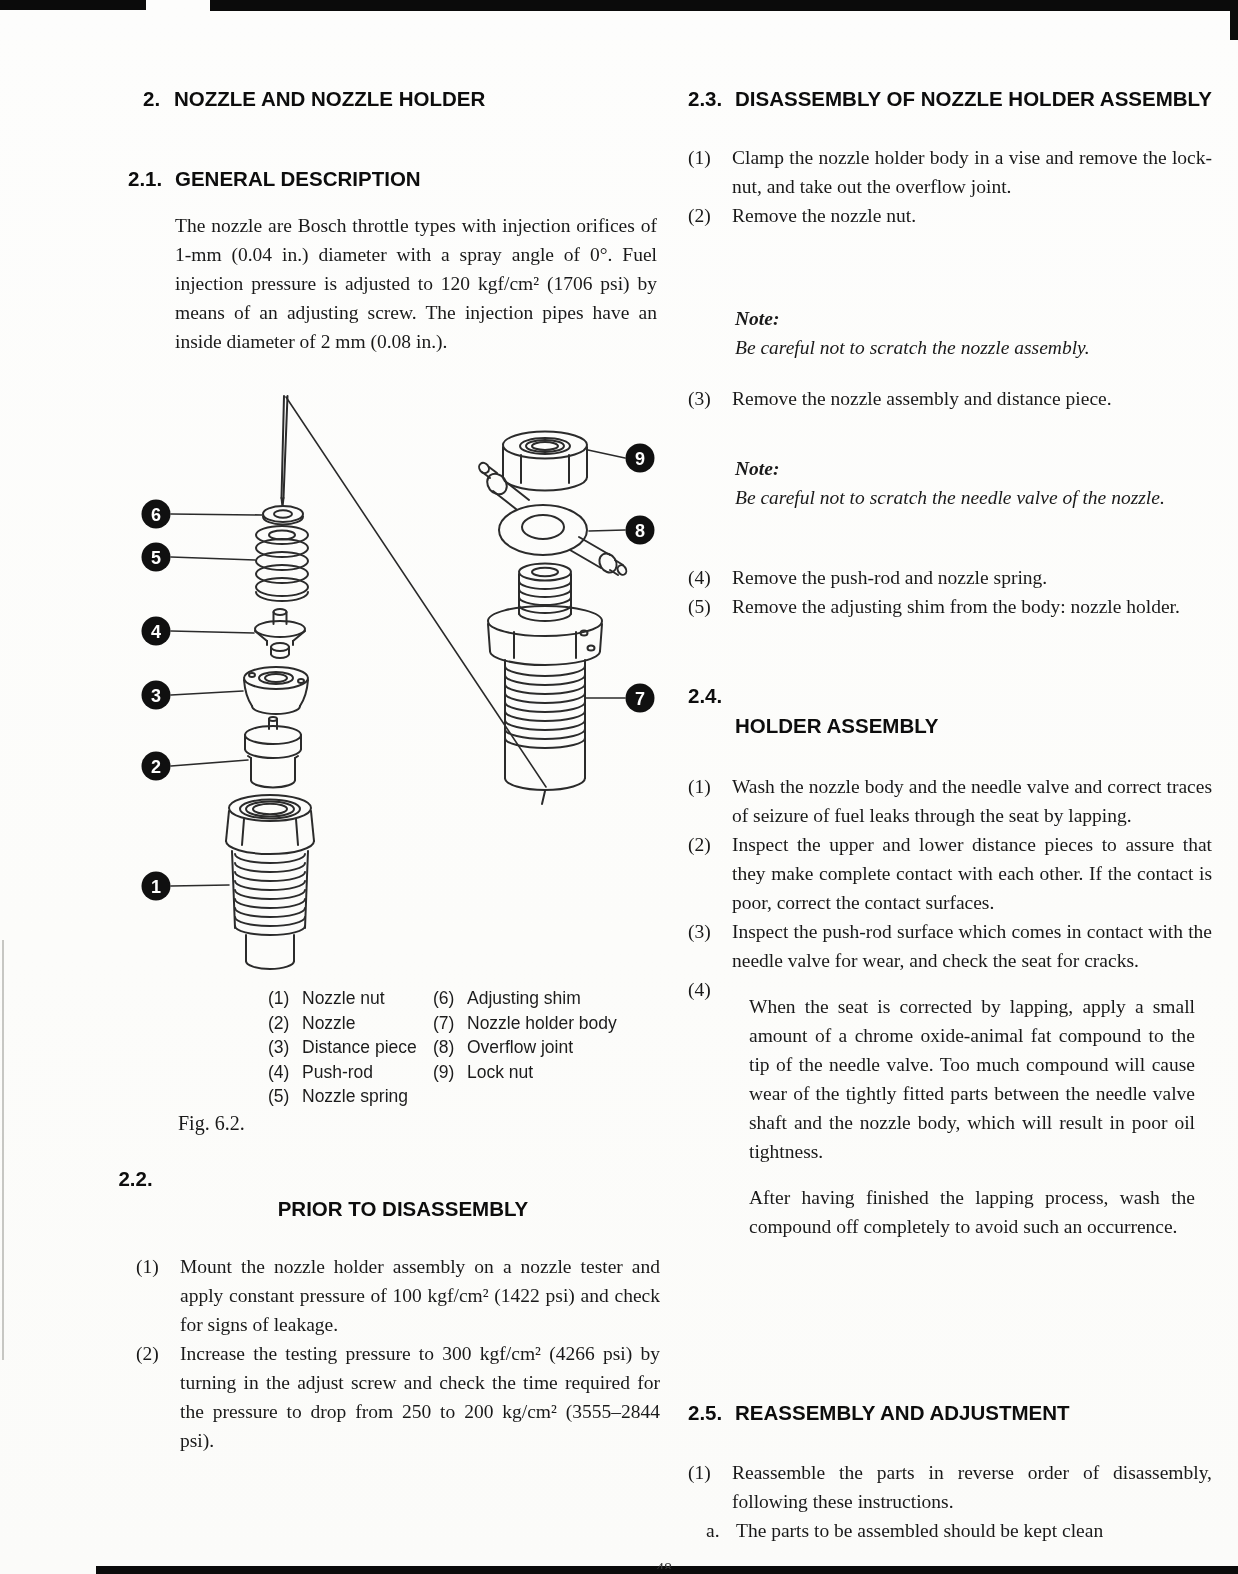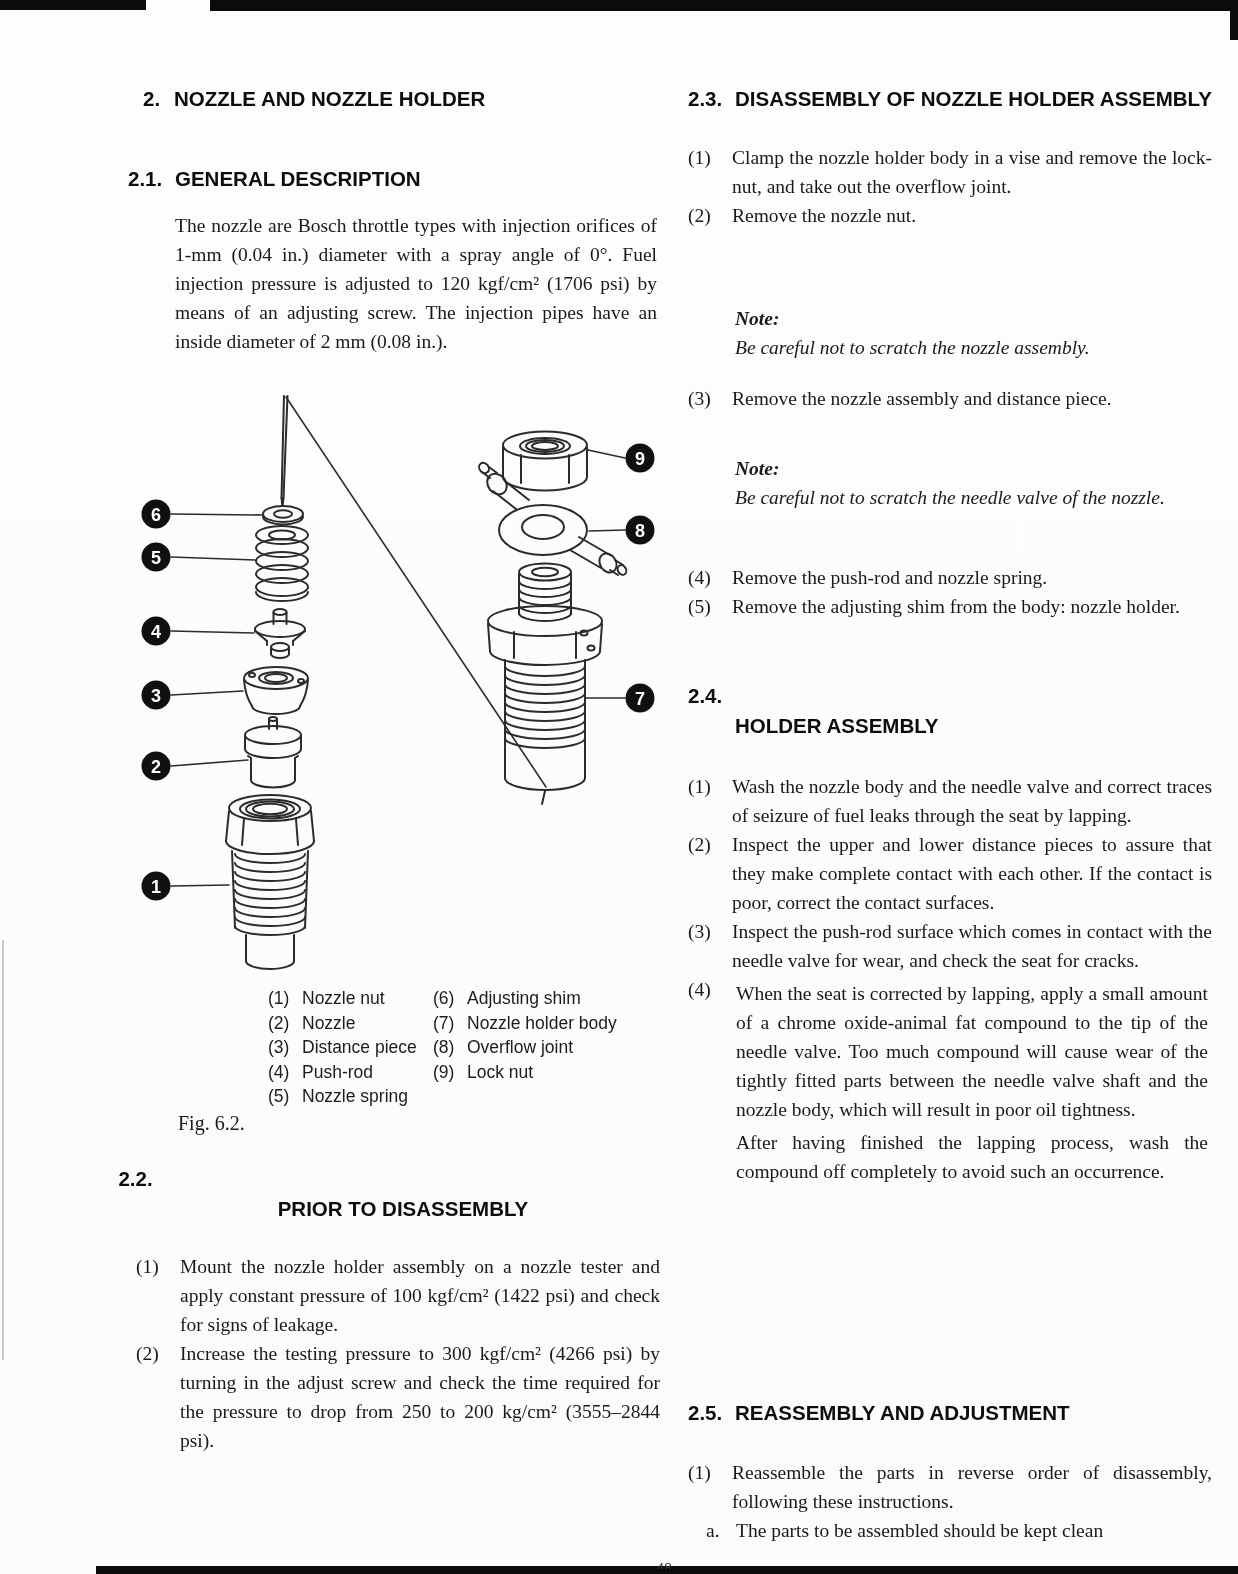--- a/index.html
+++ b/index.html
@@ -18,7 +18,7 @@
   .item{display:flex;}
   .item .marker{flex:0 0 44px;}
   .item .itext{flex:1;text-align:justify;}
-  .item .itext p{margin:4px;}
+  .item .itext p{margin:17px;}
   .note{position:absolute;font-style:italic;font-size:19.5px;line-height:29px;}
   .note .nlabel{font-weight:700;margin:8px 0 0 0;}
   .legend{position:absolute;font-family:"Liberation Sans",sans-serif;font-size:17.5px;

